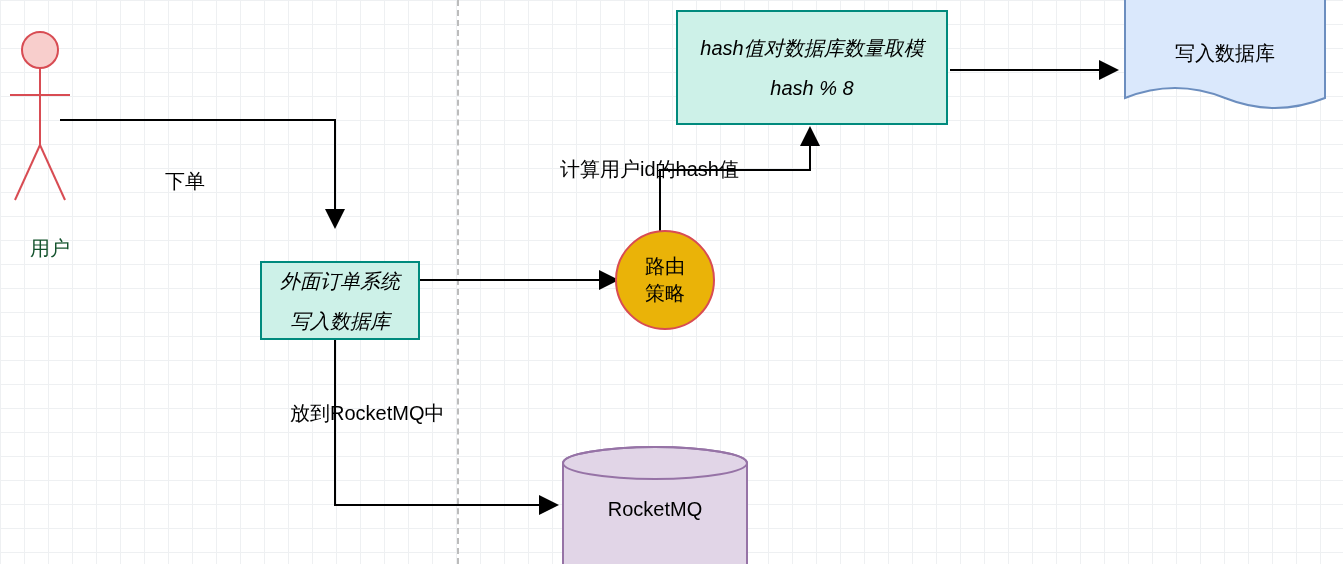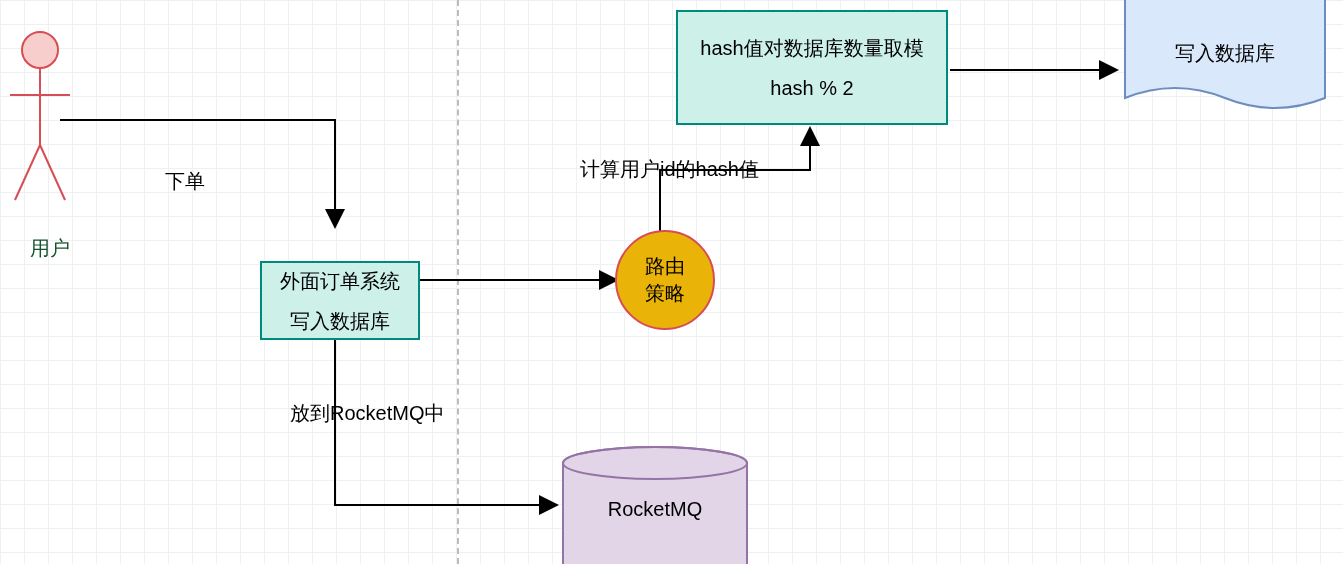--- a/index.html
+++ b/index.html
@@ -35,6 +35,7 @@
       display: flex;
       flex-direction: column;
       justify-content: center;
+      font-style: italic;
     }
     .circle {
       border: 2px solid #d84c53;

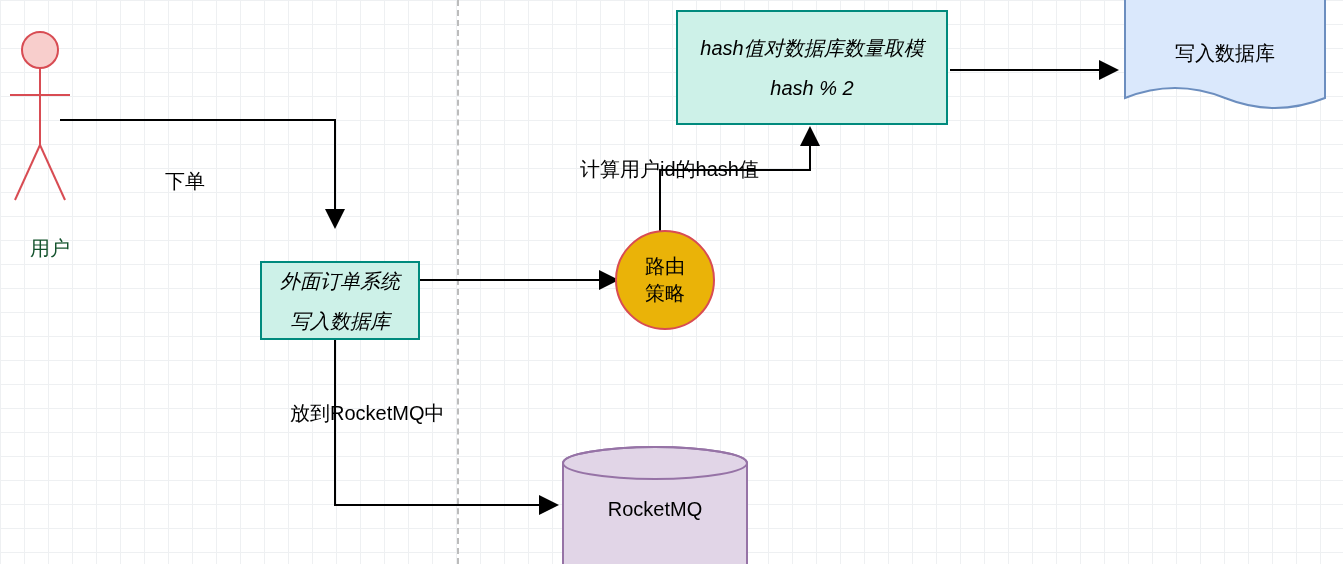--- a/index.html
+++ b/index.html
@@ -141,7 +141,7 @@
 
 <div class="node box" style="left:676px; top:10px; width:272px; height:115px;">
   <div>hash值对数据库数量取模</div>
-  <div>hash % 2</div>
+  <div>hash % 8</div>
 </div>
 
 <div class="cylinder node" style="left:560px; top:445px; width:190px; height:120px;">

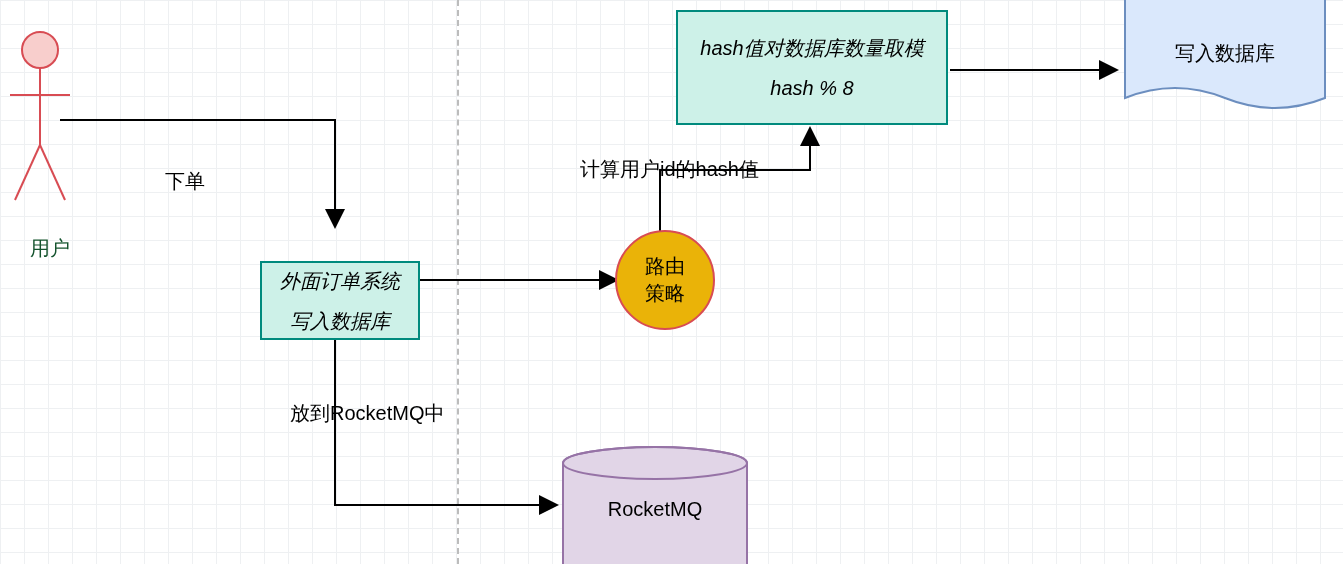--- a/index.html
+++ b/index.html
@@ -168,7 +168,7 @@
 </div>
 
 <div class="edge-label" style="left:165px; top:128px;margin-top:40px;">下单</div>
-<div class="edge-label" style="left:560px; top:156px;margin-left:20px;">计算用户id的hash值</div>
+<div class="edge-label" style="left:560px; top:156px;">计算用户id的hash值</div>
 <div class="edge-label" style="left:290px; top:400px; text-align:center;">
   <div>放到RocketMQ中</div>
 </div>

